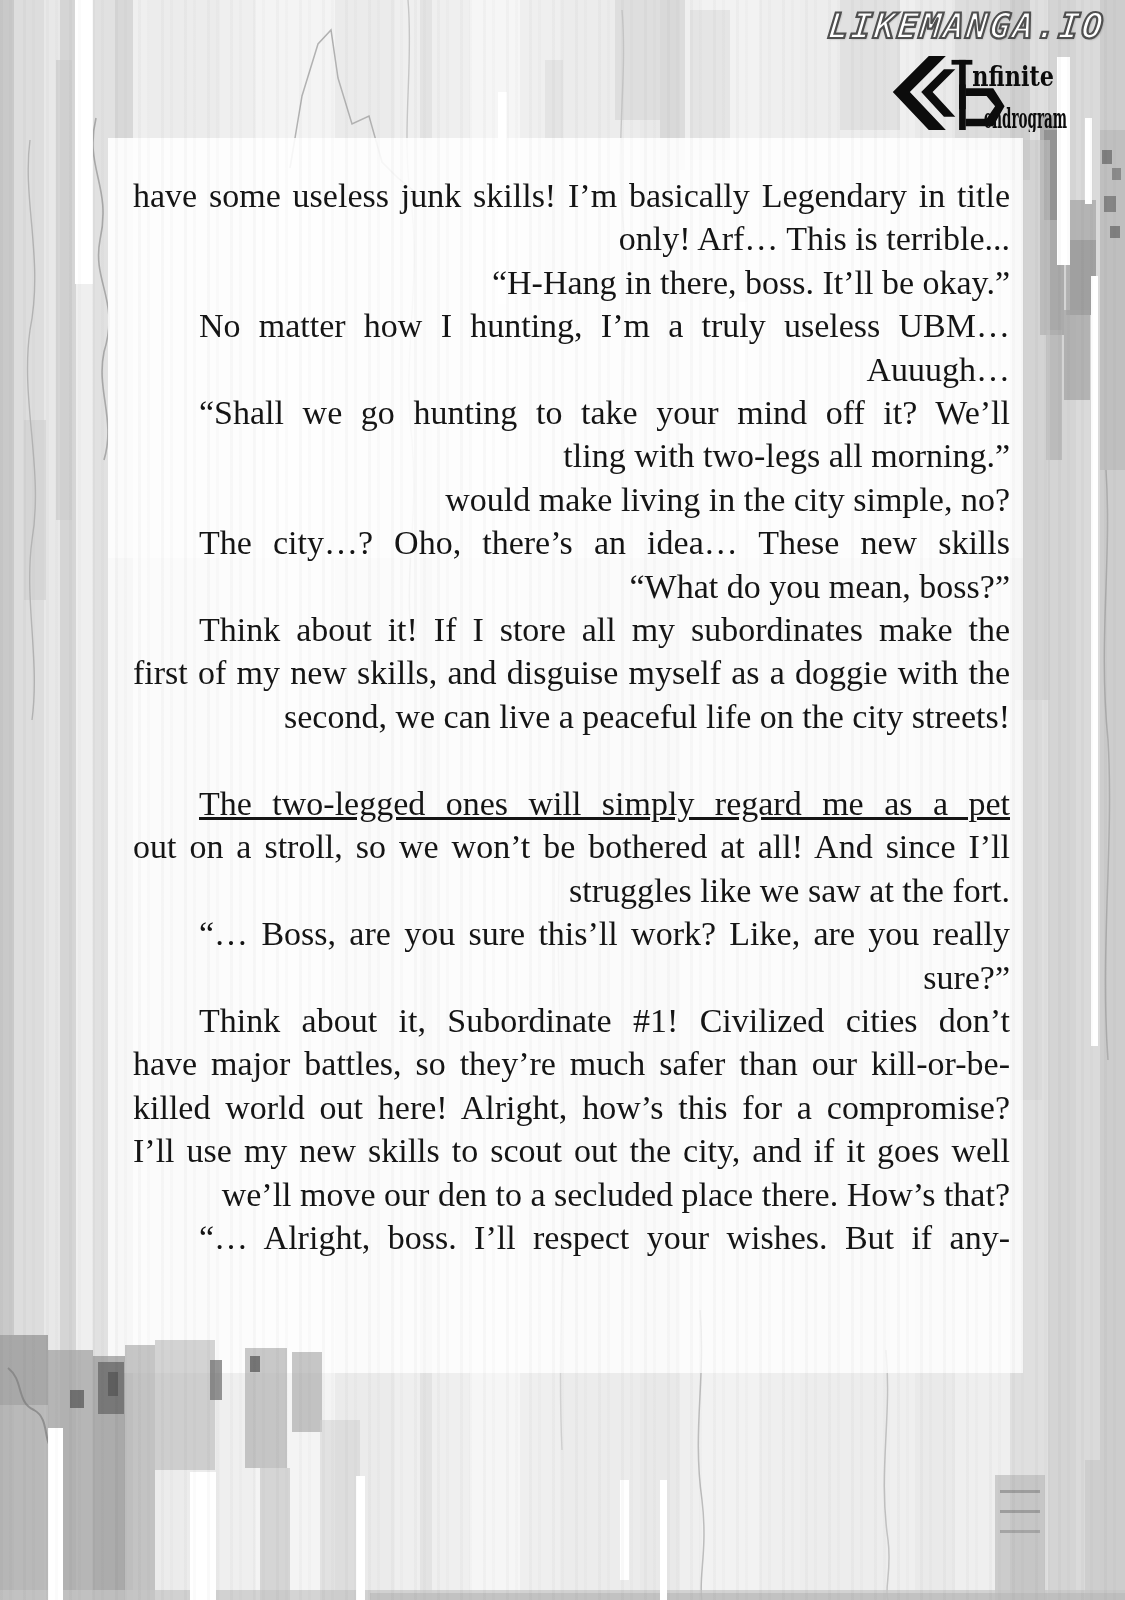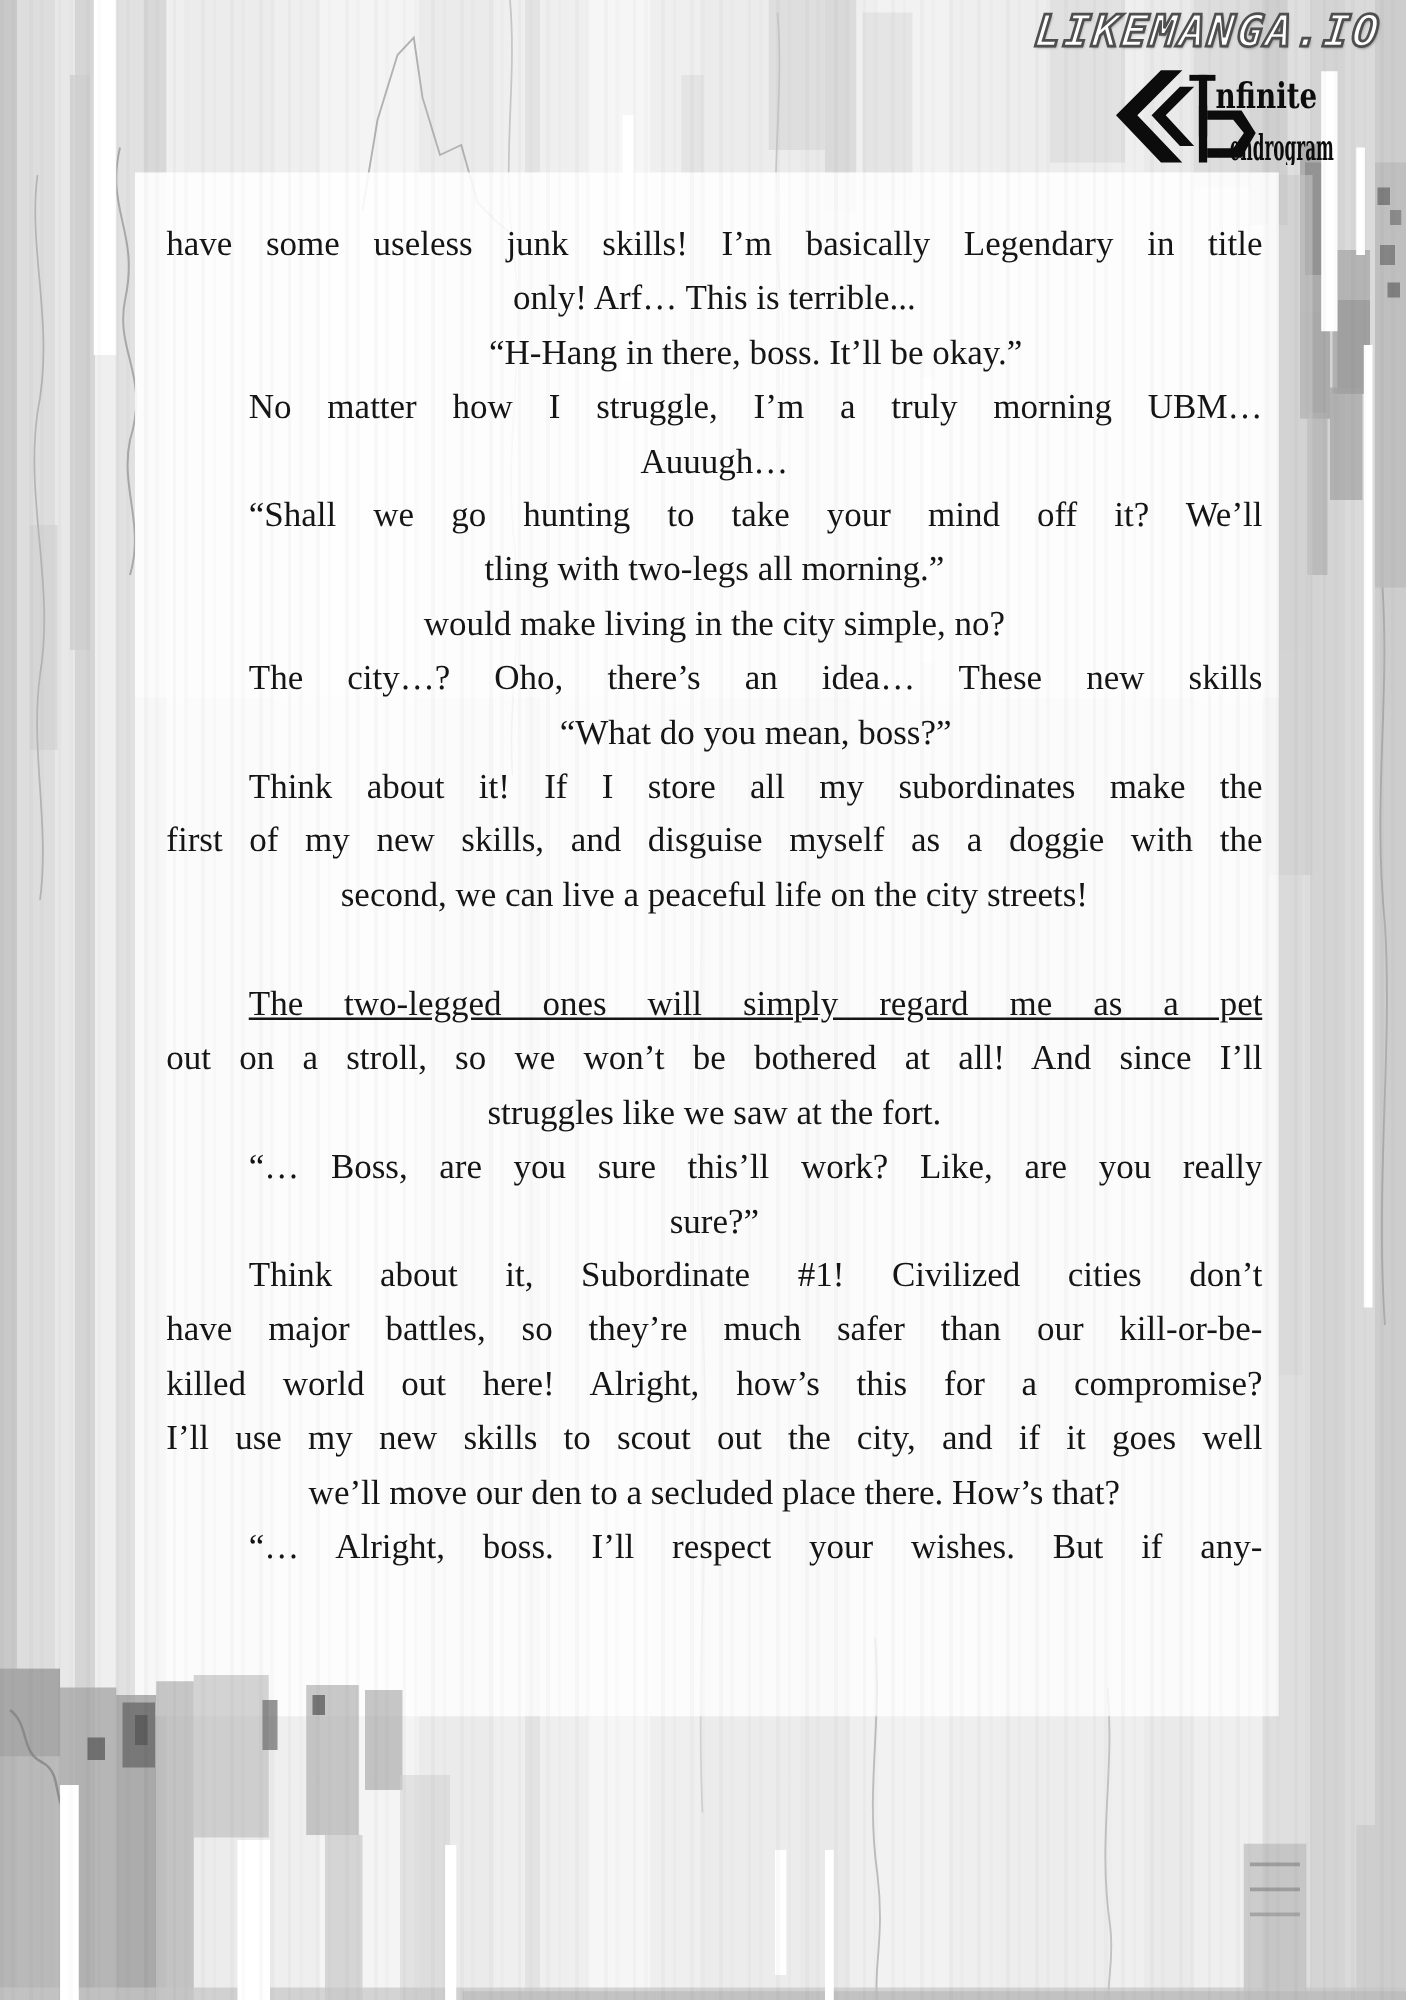--- a/index.html
+++ b/index.html
@@ -30,7 +30,7 @@
   .logo{position:absolute;top:56px;right:56px;width:180px;height:76px;}
   .textblock{
     position:absolute;left:133px;top:174px;width:877px;
-    font-size:28px;line-height:43.4px;color:#151515;
+    font-size:34px;line-height:43.4px;color:#151515;
   }
   .line{height:43.4px;overflow:hidden;text-align:center;}
   .line.j{text-align:justify;text-align-last:justify;text-justify:inter-word;}

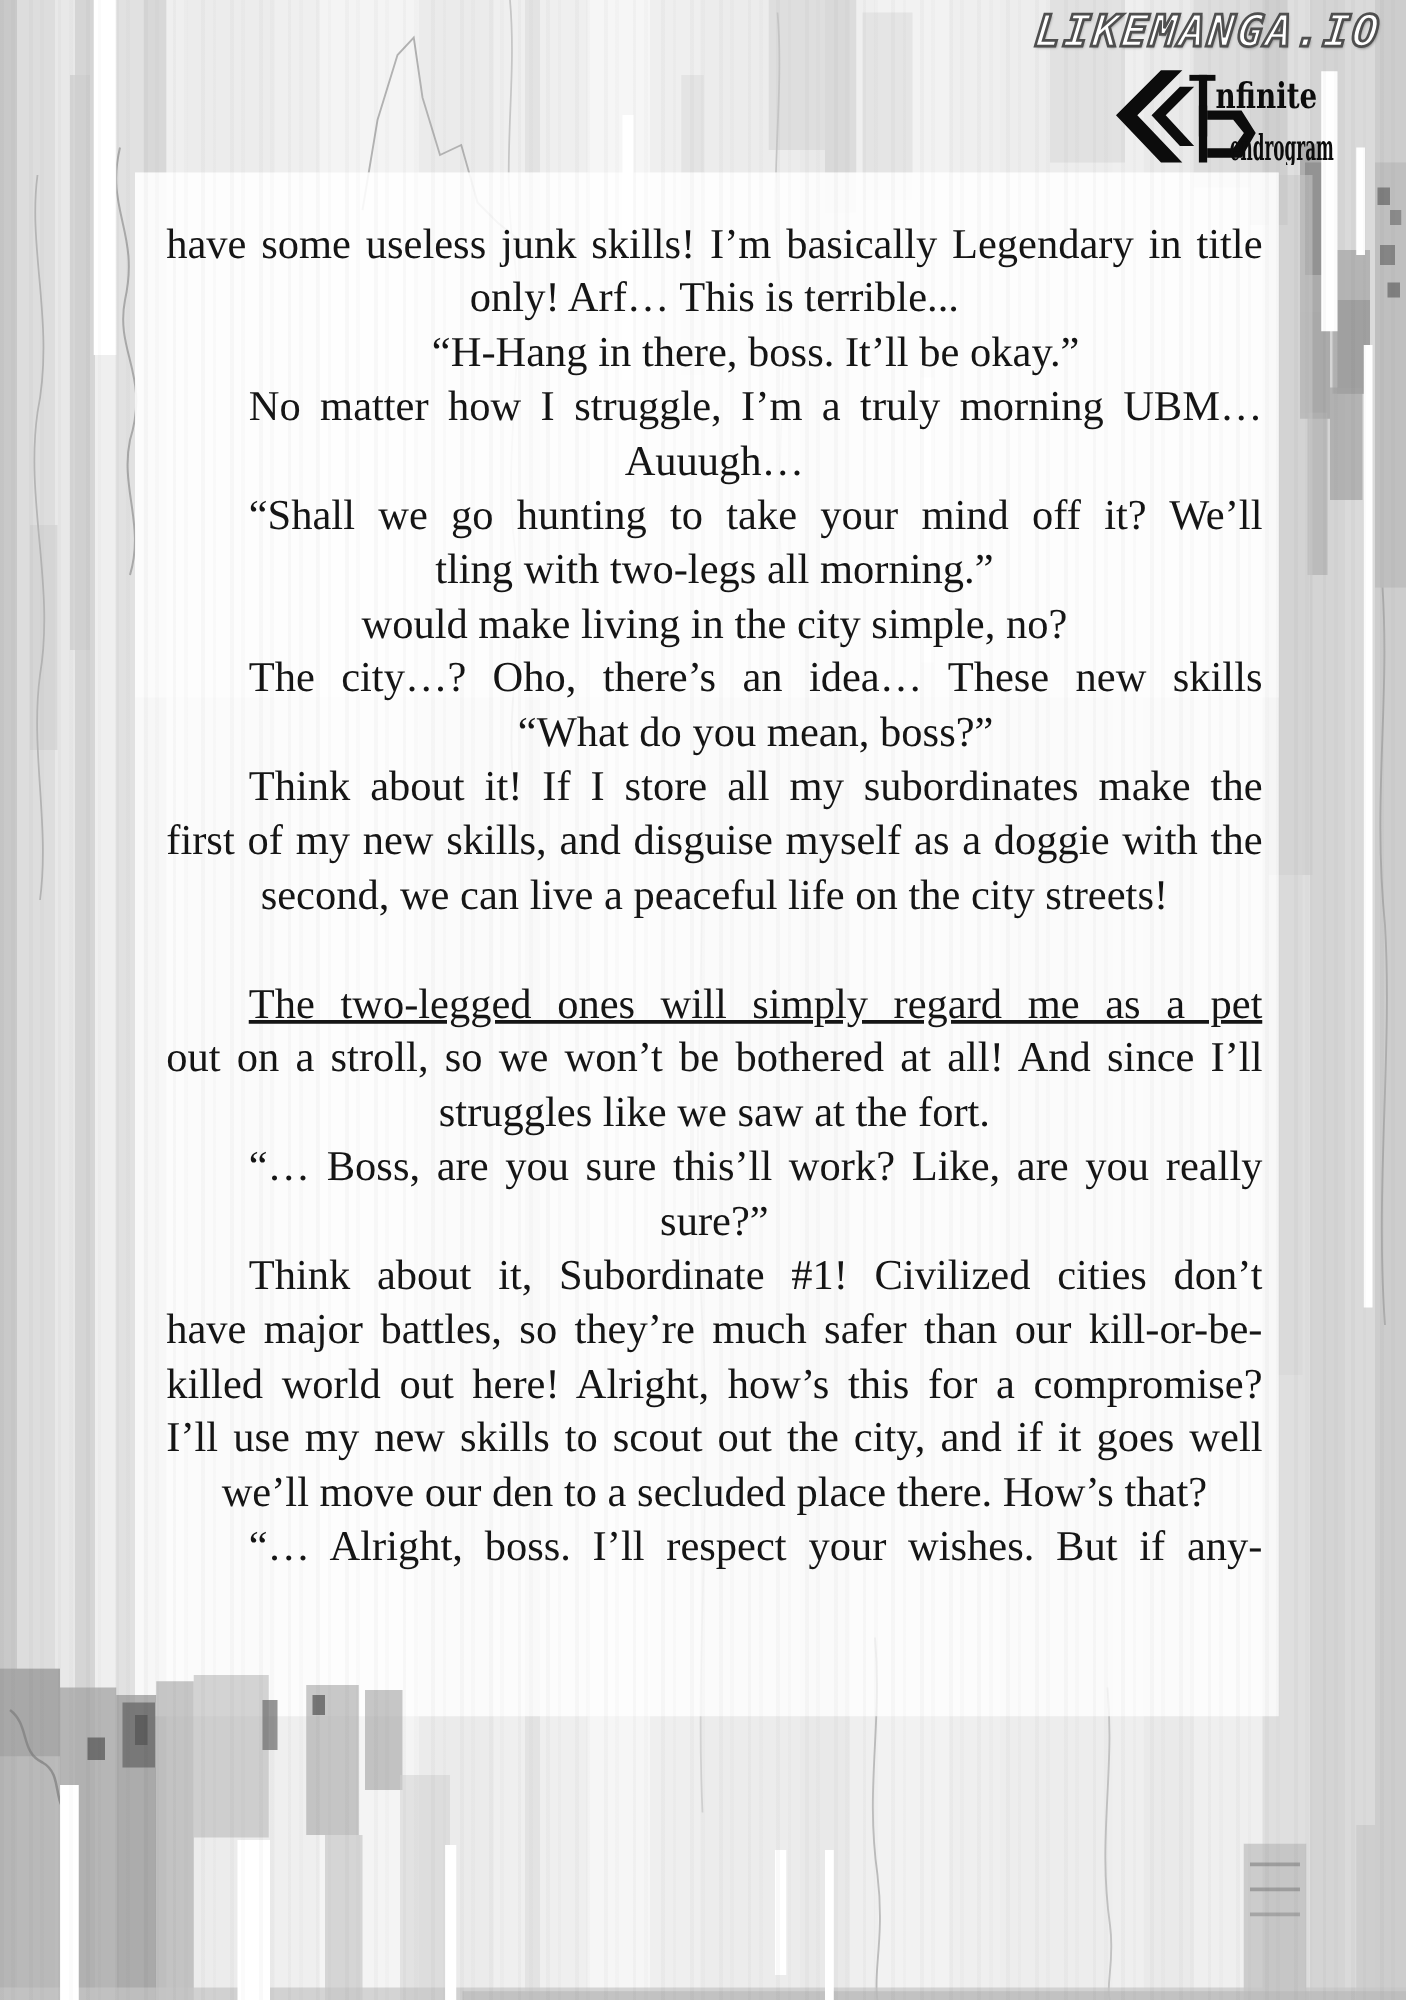--- a/index.html
+++ b/index.html
@@ -32,7 +32,7 @@
     position:absolute;left:133px;top:174px;width:877px;
     font-size:34px;line-height:43.4px;color:#151515;
   }
-  .line{height:43.4px;overflow:hidden;text-align:center;}
+  .line{height:43.4px;overflow:hidden;text-align:right;}
   .line.j{text-align:justify;text-align-last:justify;text-justify:inter-word;}
   .line.ind{text-indent:66px;}
   .line.gap{margin-top:44px;text-decoration:underline;}

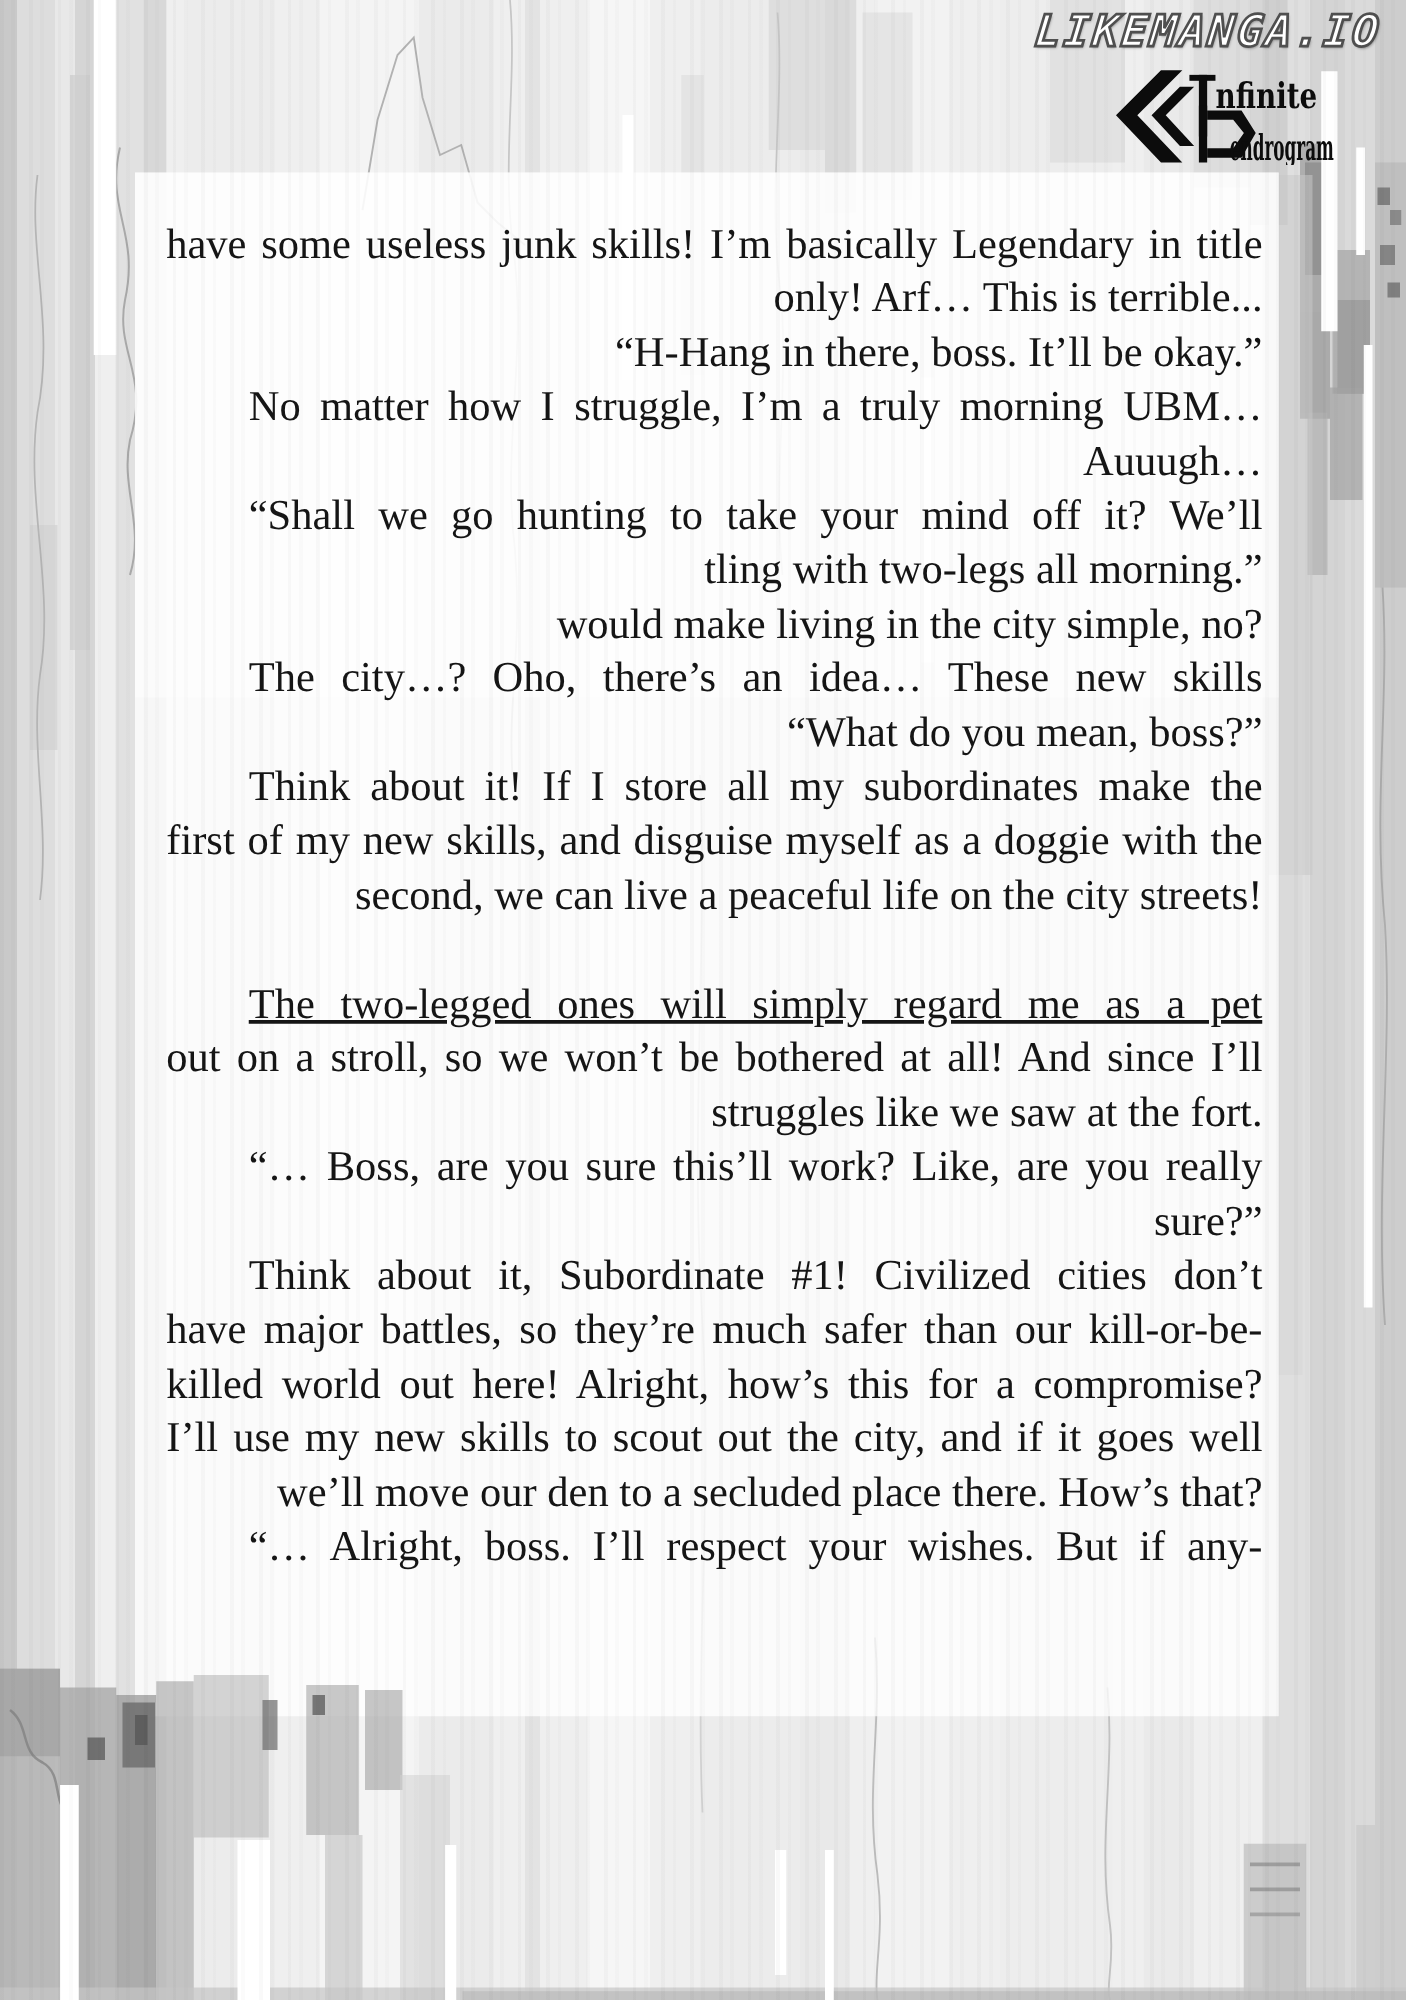--- a/index.html
+++ b/index.html
@@ -167,7 +167,7 @@
       <div class="line j">have some useless junk skills! I’m basically Legendary in title</div>
       <div class="line">only! Arf… This is terrible...</div>
       <div class="line ind">“H-Hang in there, boss. It’ll be okay.”</div>
-      <div class="line j ind">No matter how I struggle, I’m a truly morning UBM…</div>
+      <div class="line j ind">No matter how I hunting, I’m a truly useless UBM…</div>
       <div class="line">Auuugh…</div>
       <div class="line j ind">“Shall we go hunting to take your mind off it? We’ll</div>
       <div class="line">tling with two-legs all morning.”</div>

